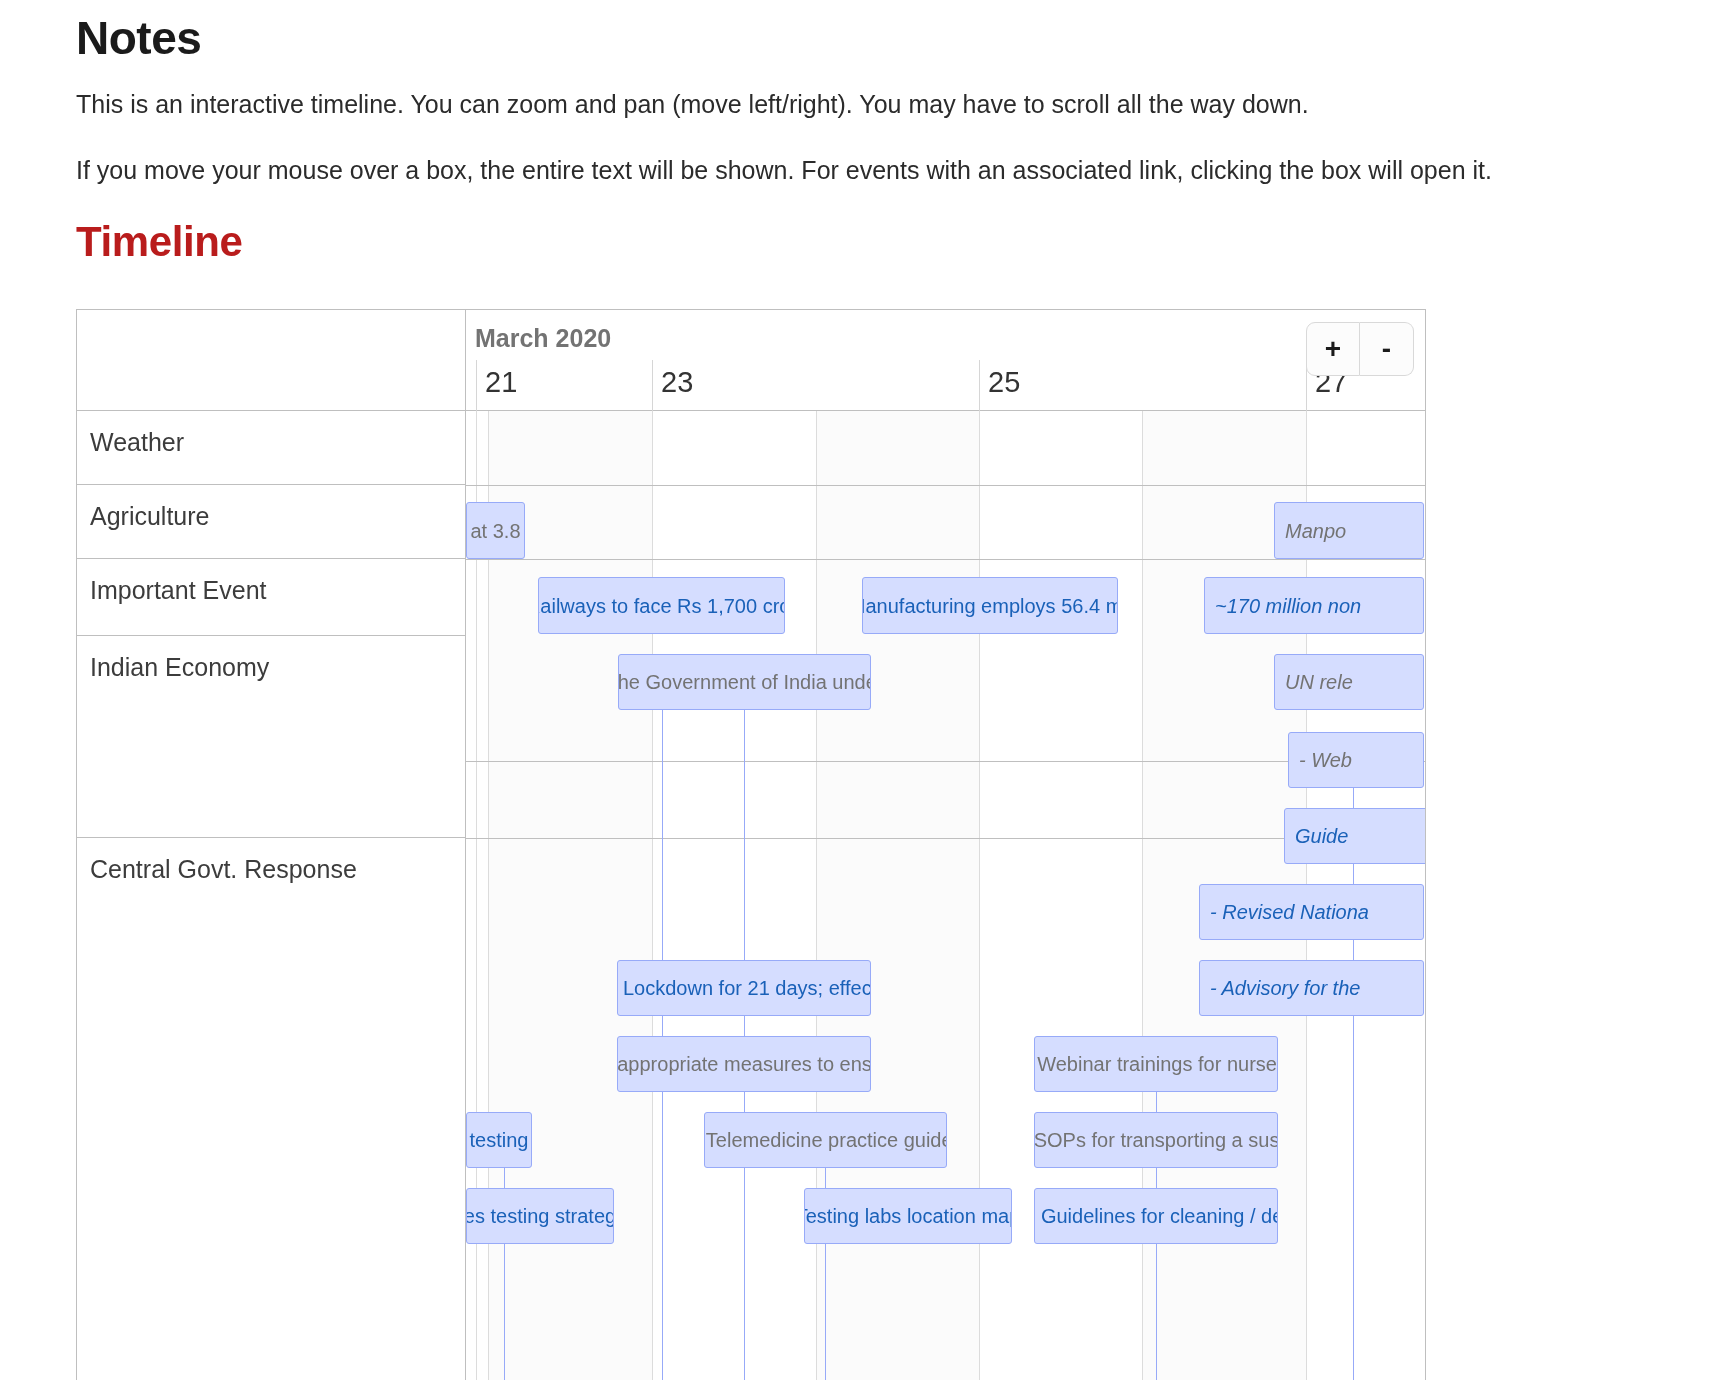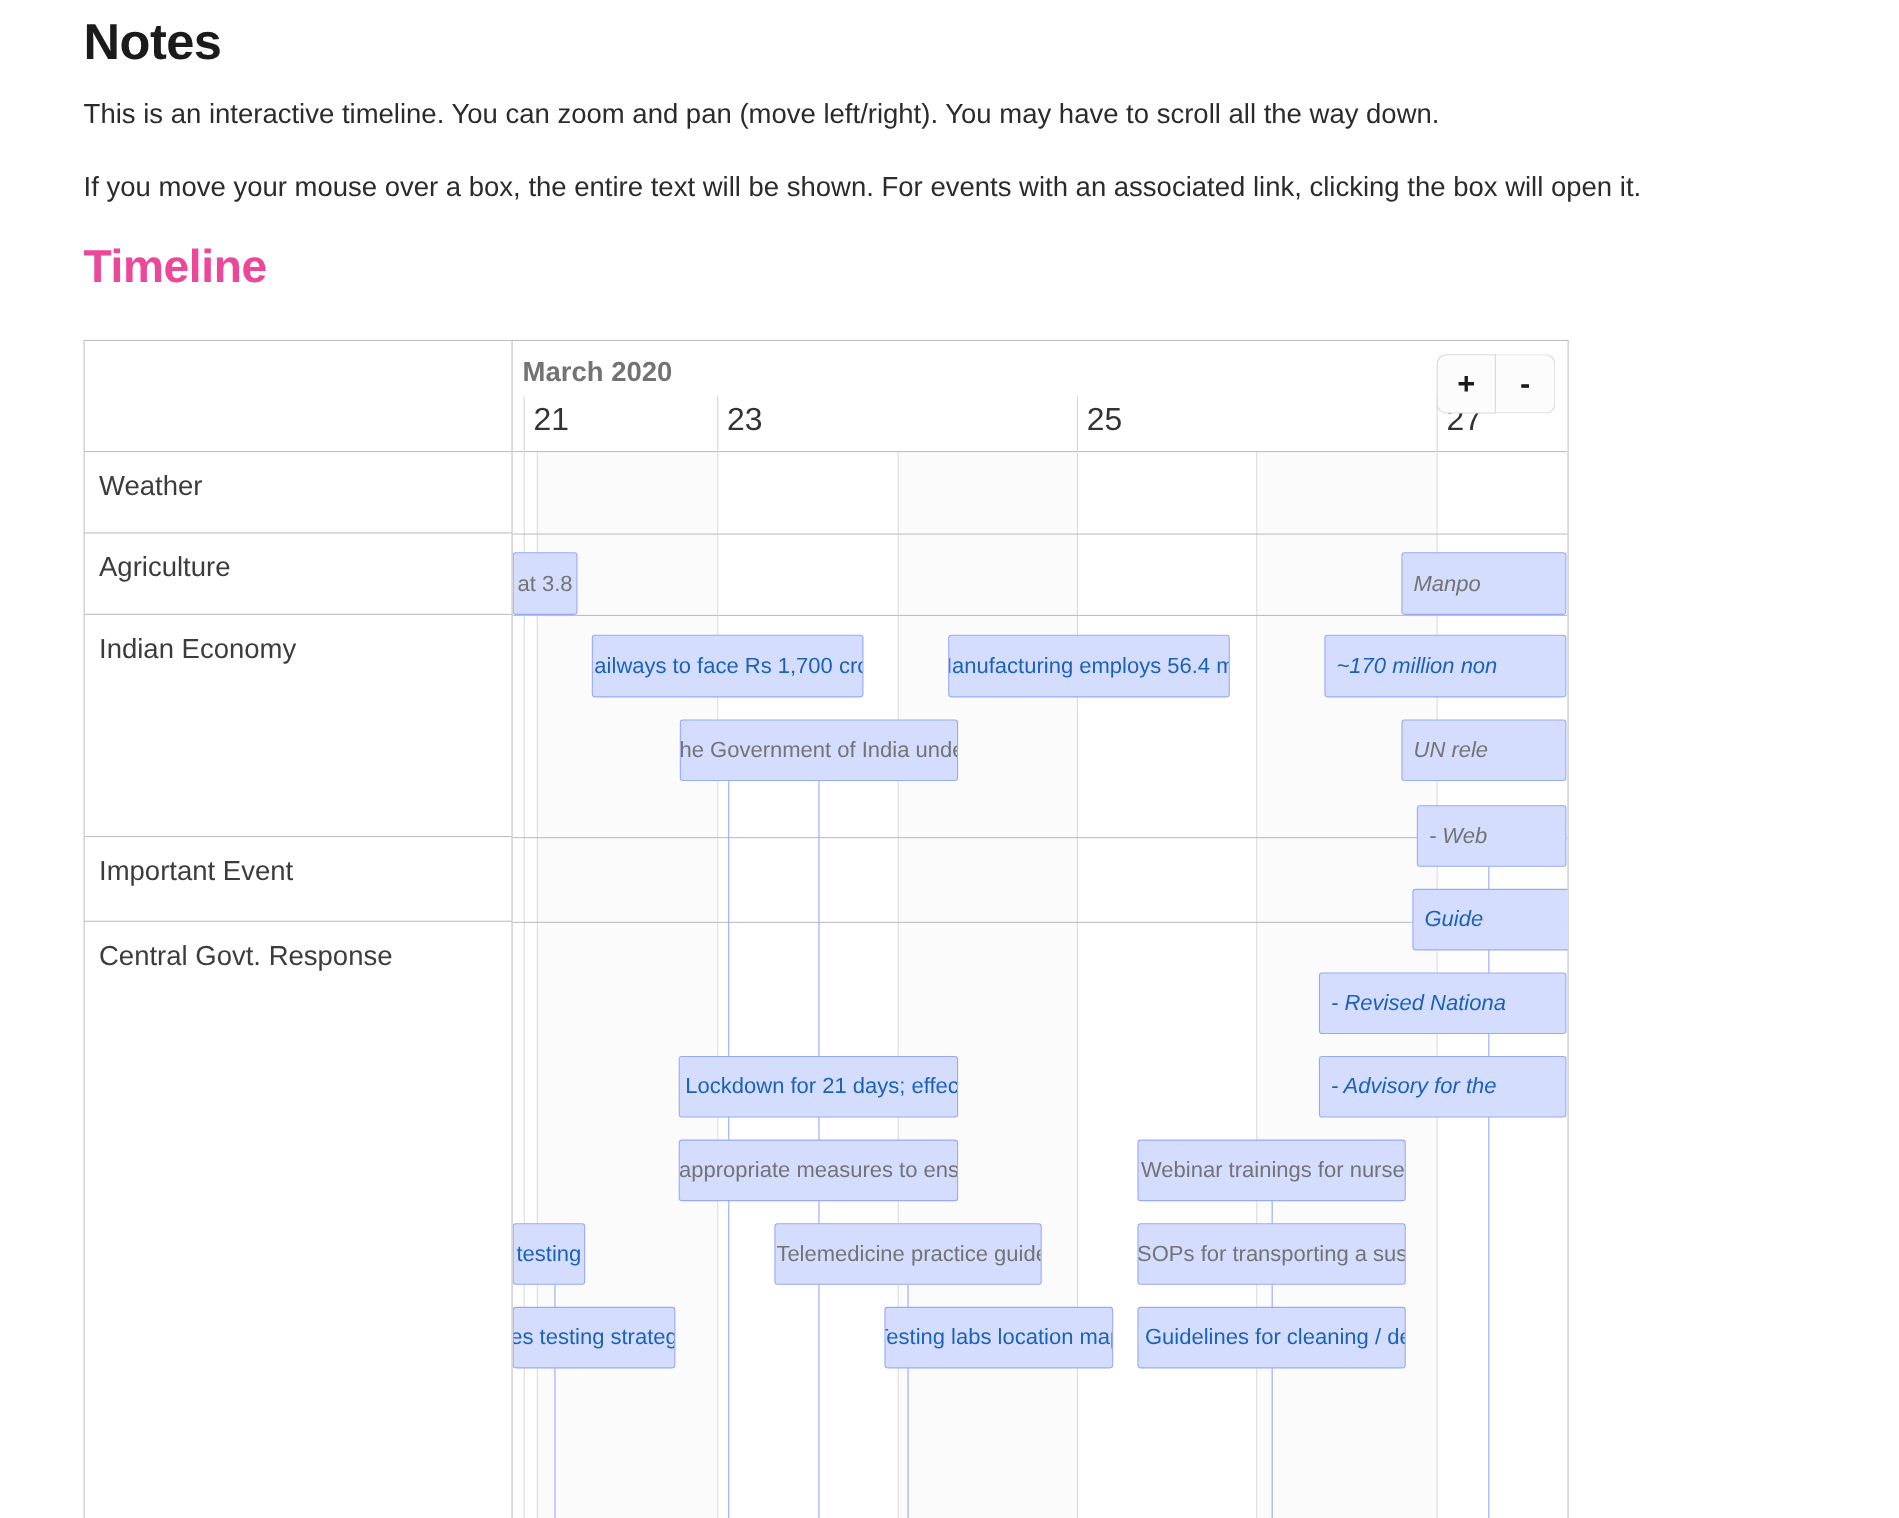--- a/index.html
+++ b/index.html
@@ -49,7 +49,7 @@
     font-weight: bold;
     margin: 26px 0 18px 0;
     letter-spacing: -0.4px;
-    color: #ec4899;
+    color: #b91c1c;
   }
 
   

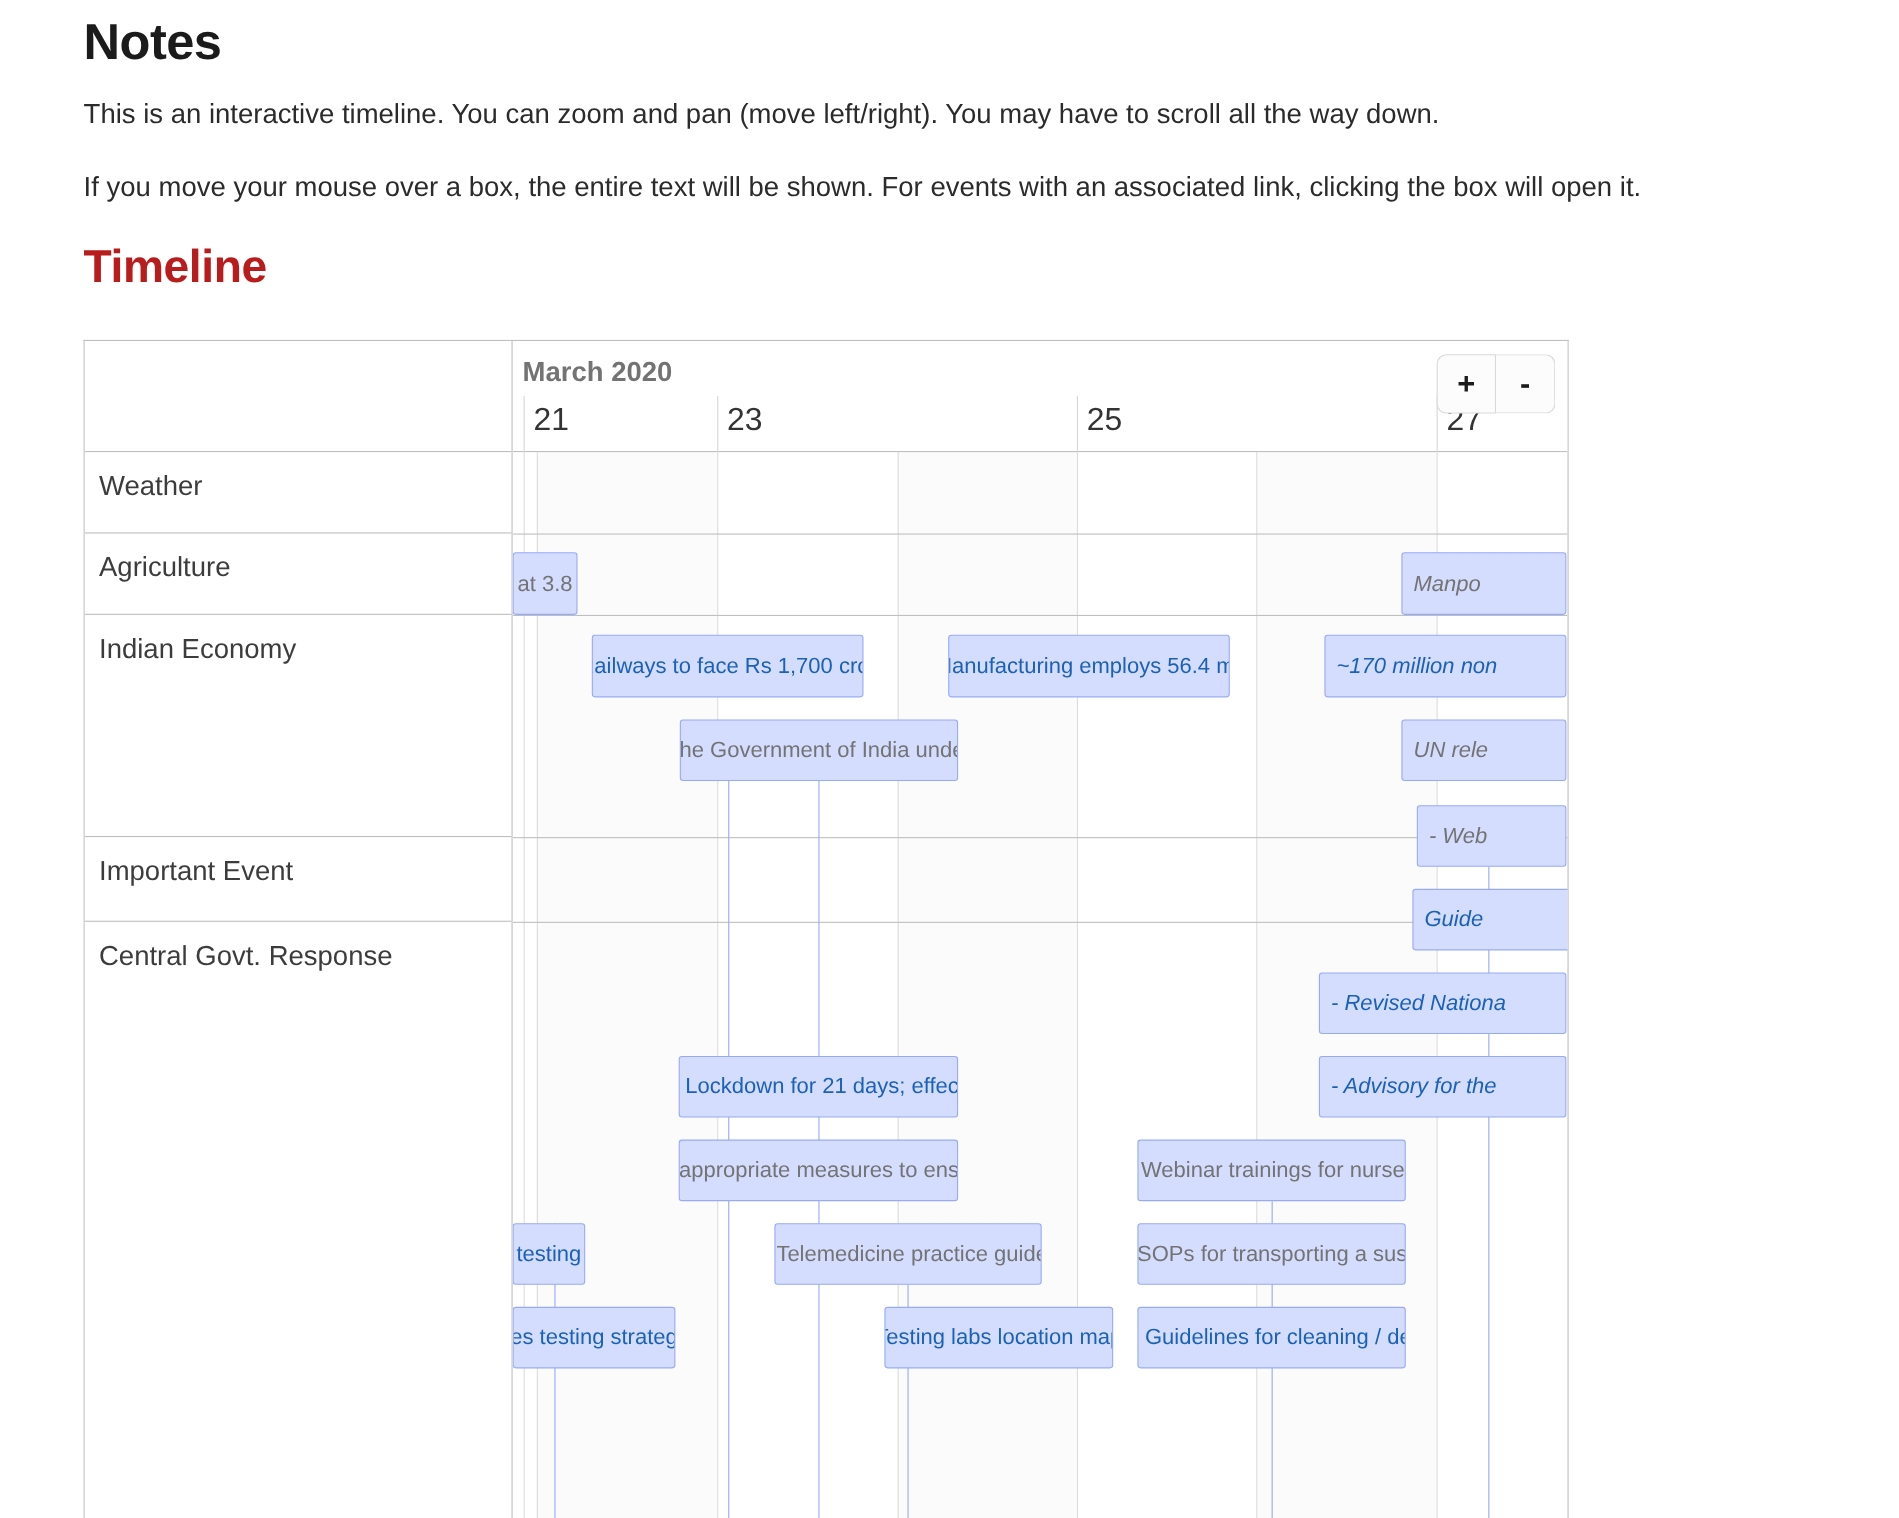--- a/index.html
+++ b/index.html
@@ -234,8 +234,8 @@
       <div class="corner"></div>
       <div class="group-label" style="height:74px">Weather</div>
       <div class="group-label" style="height:74px">Agriculture</div>
+      <div class="group-label" style="height:77px">Important Event</div>
       <div class="group-label" style="height:202px">Indian Economy</div>
-      <div class="group-label" style="height:77px">Important Event</div>
       <div class="group-label" style="height:652px;border-bottom:none">Central Govt. Response</div>
     </div>
 

